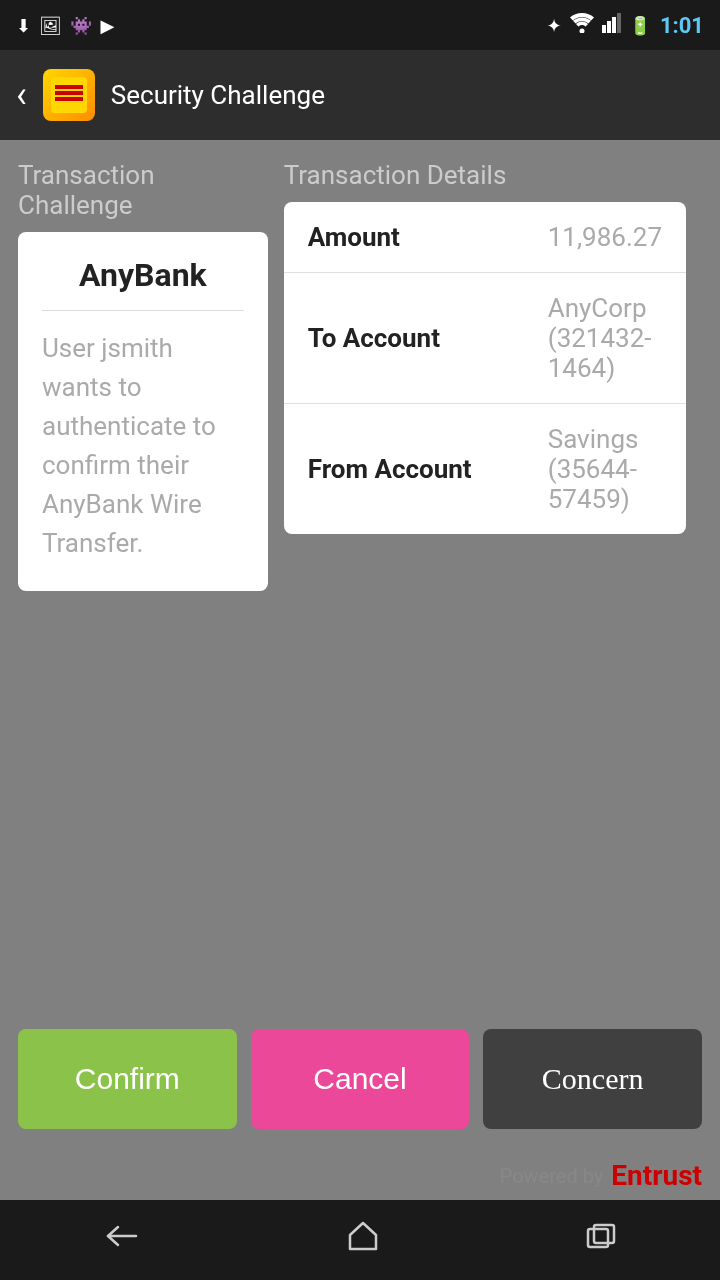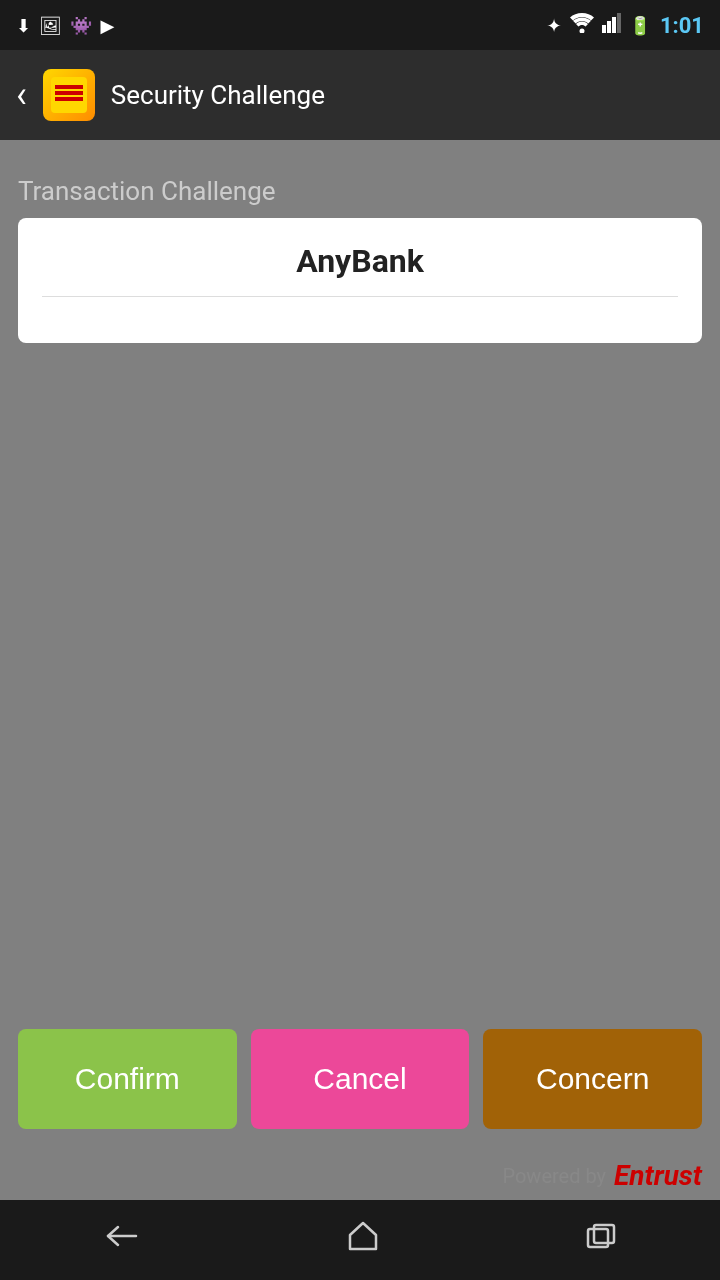--- a/index.html
+++ b/index.html
@@ -77,9 +77,9 @@
     
     .main-content {
       flex: 1;
-      padding: 36px 18px;
-      display: flex;
-      flex-direction: column;
+      padding: 20px 18px;
+      display: flex;
+      flex-direction: row;
       gap: 16px;
       overflow: hidden;
     }

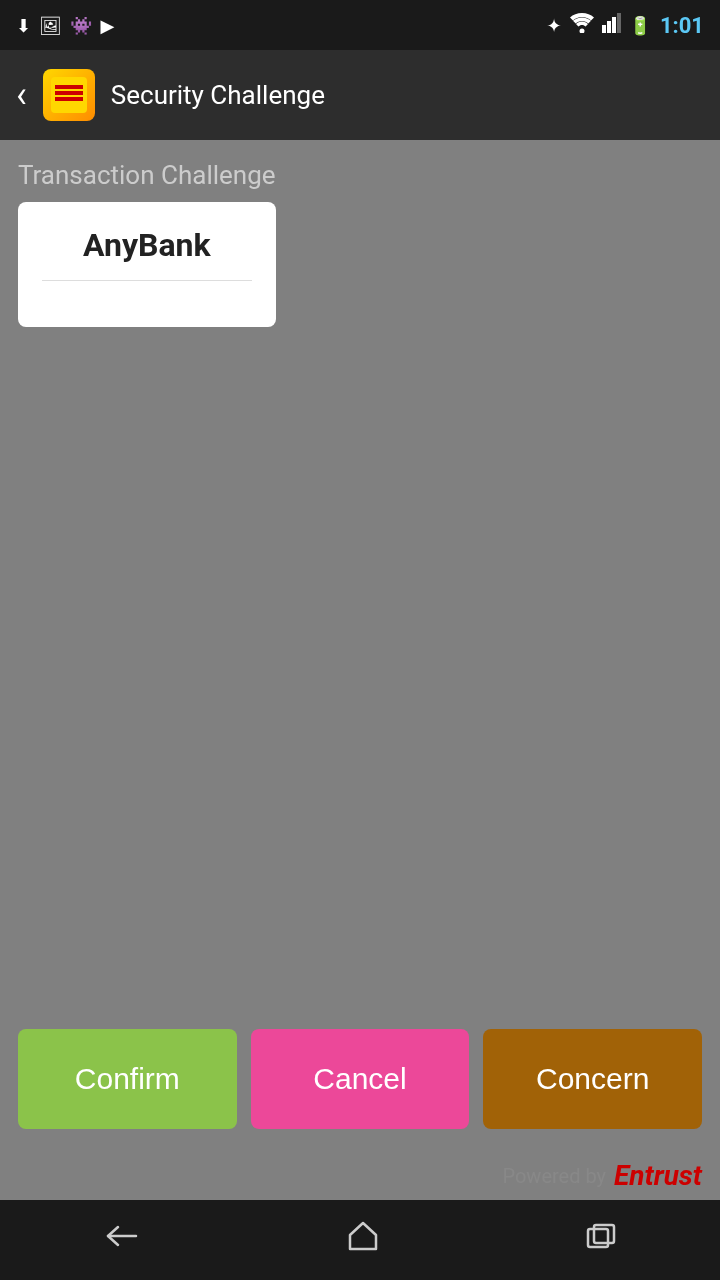--- a/index.html
+++ b/index.html
@@ -270,6 +270,7 @@
   </div>
 
   <div>
+    <div class="section-label">Transaction Details</div>
   </div>
 
   <div class="spacer"></div>

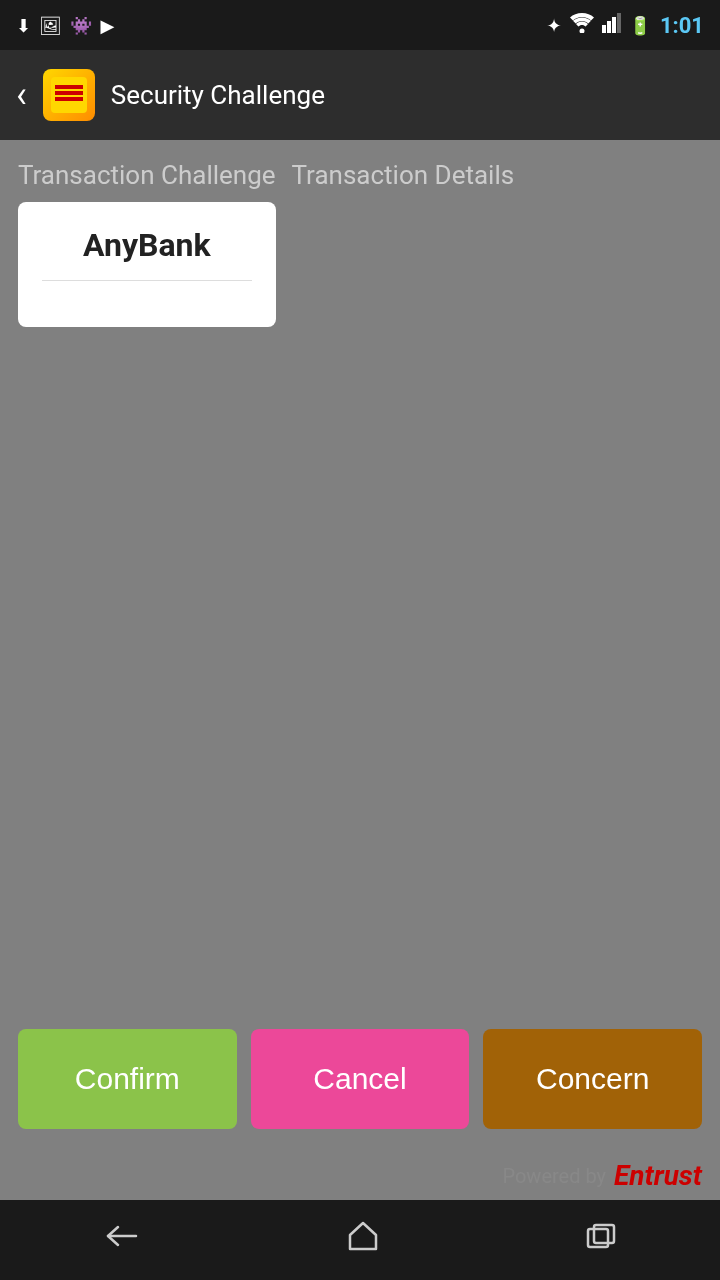--- a/index.html
+++ b/index.html
@@ -271,6 +271,20 @@
 
   <div>
     <div class="section-label">Transaction Details</div>
+    <div class="card details-card">
+      <div class="detail-row">
+        <span class="detail-label">Amount</span>
+        <span class="detail-value">11,986.27</span>
+      </div>
+      <div class="detail-row">
+        <span class="detail-label">To Account</span>
+        <span class="detail-value">AnyCorp (321432-1464)</span>
+      </div>
+      <div class="detail-row">
+        <span class="detail-label">From Account</span>
+        <span class="detail-value">Savings (35644-57459)</span>
+      </div>
+    </div>
   </div>
 
   <div class="spacer"></div>

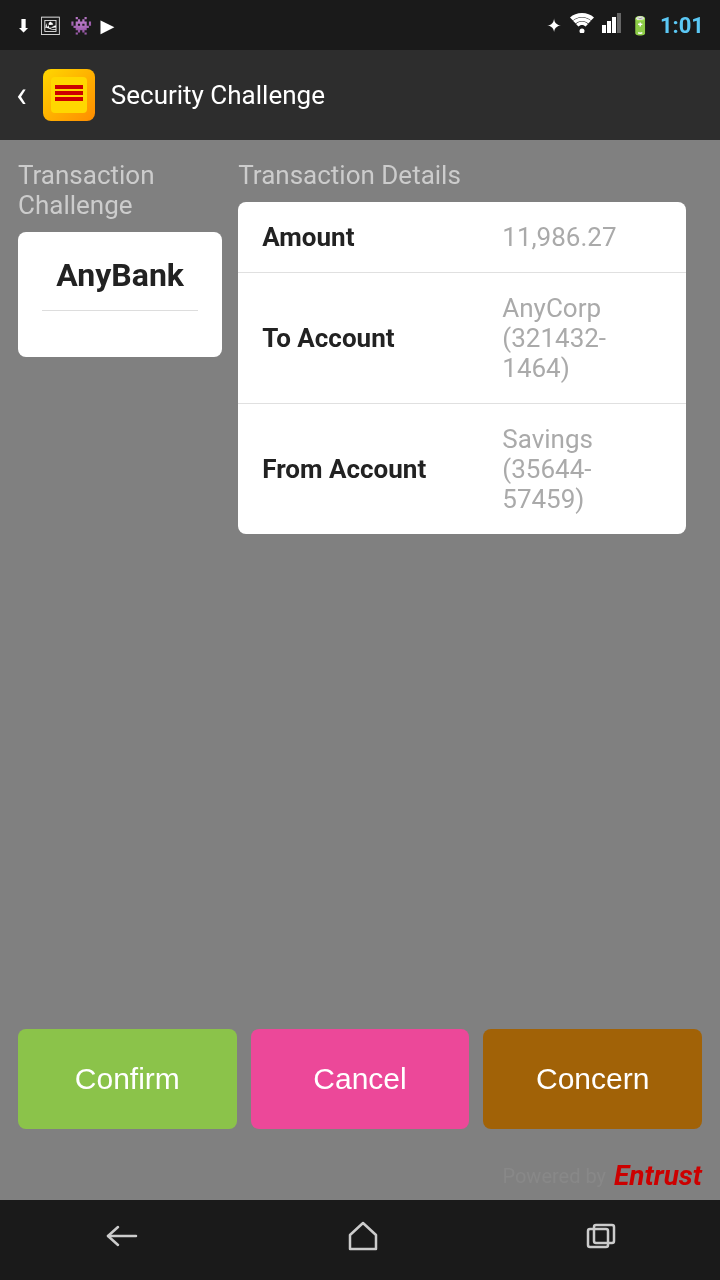--- a/index.html
+++ b/index.html
@@ -266,6 +266,7 @@
     <div class="section-label">Transaction Challenge</div>
     <div class="card challenge-card">
       <div class="challenge-bank-name">AnyBank</div>
+      <div class="challenge-message">User jsmith wants to authenticate to confirm their AnyBank Wire Transfer.</div>
     </div>
   </div>
 

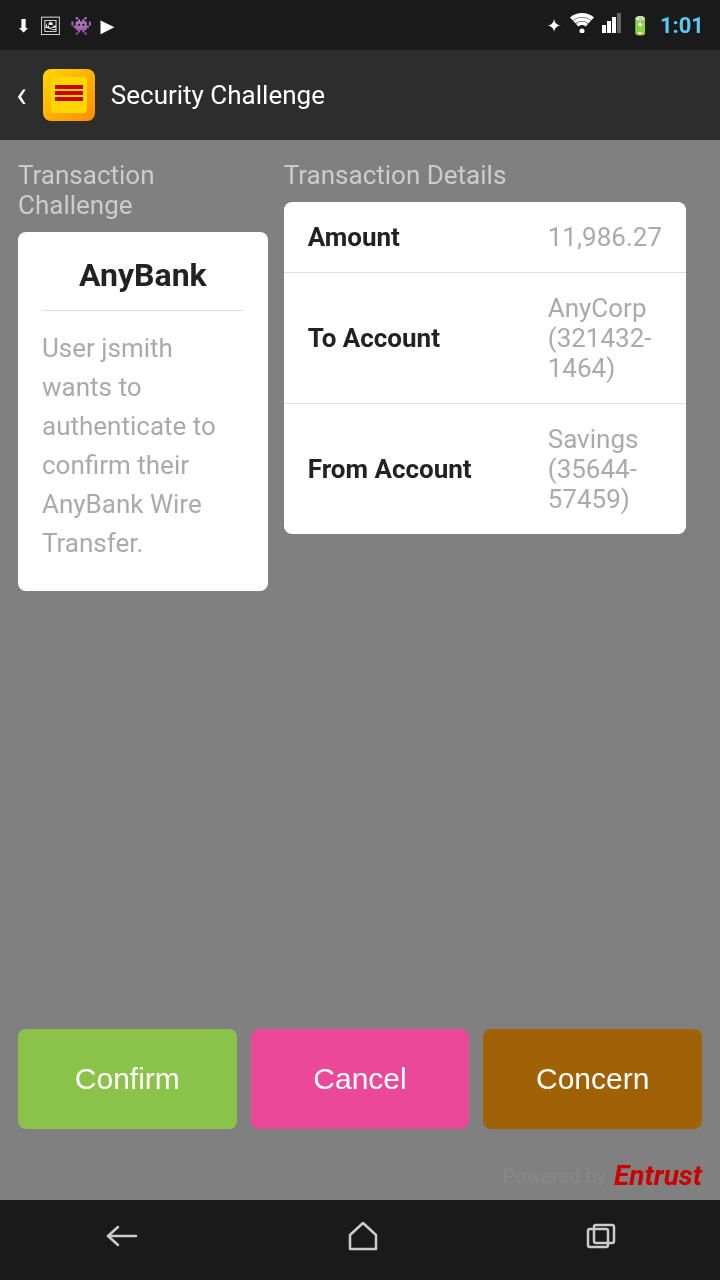--- a/index.html
+++ b/index.html
@@ -177,7 +177,8 @@
       background: #ec4899;
     }
     .btn-concern {
-      background: #a16207;
+      background: #404040;
+      font-family: Liberation Serif, serif;
     }
 
     

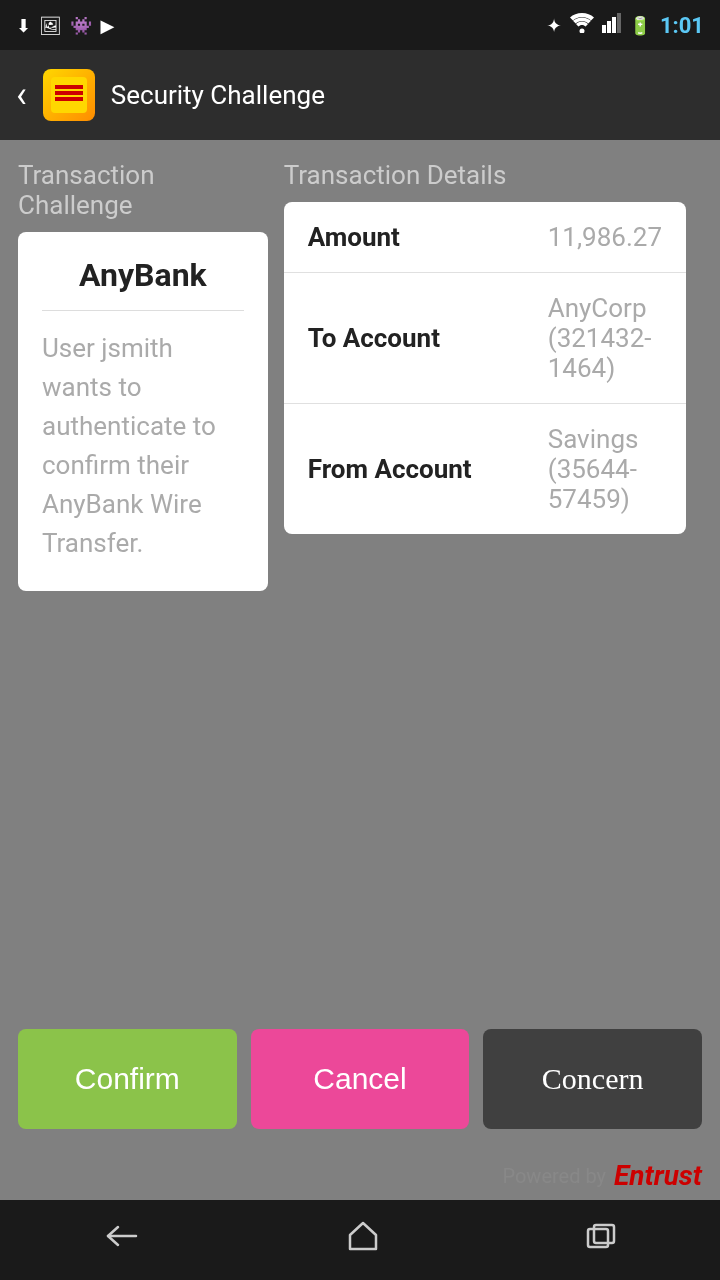--- a/index.html
+++ b/index.html
@@ -197,7 +197,6 @@
       color: #cc0000;
       font-size: 28px;
       font-weight: bold;
-      font-style: italic;
     }
 
     

